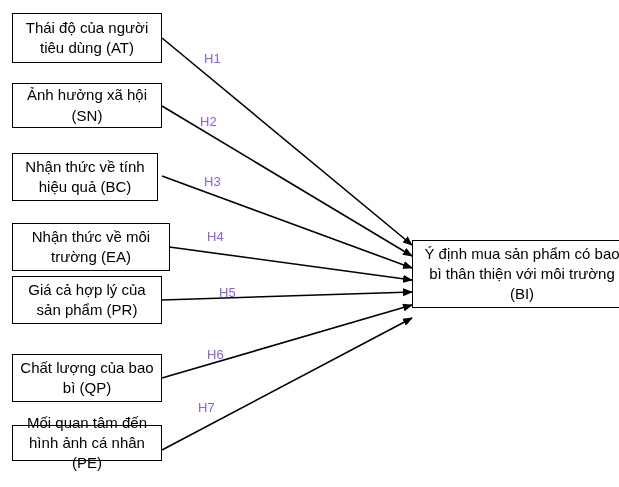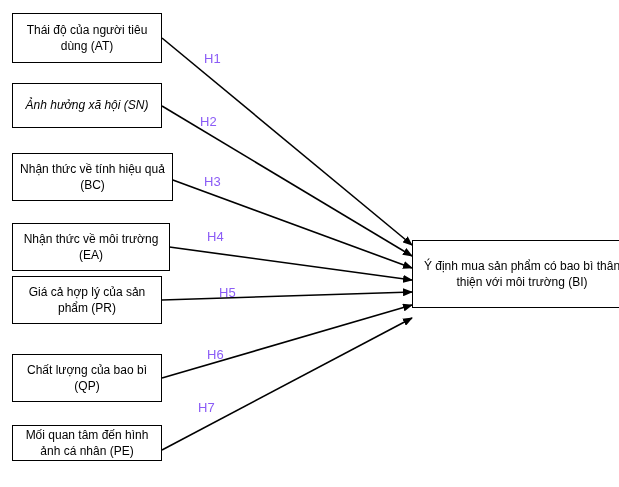--- a/index.html
+++ b/index.html
@@ -26,7 +26,7 @@
     align-items: center;
     justify-content: center;
     text-align: center;
-    font-size: 12px;
+    font-size: 15px;
     line-height: 1.35;
     color: #000000;
     padding: 2px 4px;

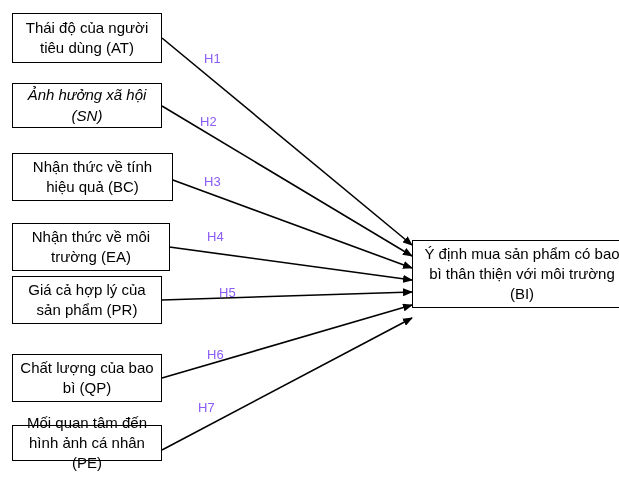--- a/index.html
+++ b/index.html
@@ -75,7 +75,7 @@
   <div class="node" style="left:12px; top:13px; width:150px; height:50px;">
     <span class="node-text">Thái độ của người tiêu dùng (AT)</span>
   </div>
-  <div class="node" style="left:12px; top:83px; width:150px; height:45px;font-style:italic;">
+  <div class="node" style="left:12px; top:83px; width:150px; height:45px;">
     <span class="node-text">Ảnh hưởng xã hội (SN)</span>
   </div>
   <div class="node" style="left:12px; top:153px; width:161px; height:48px;">

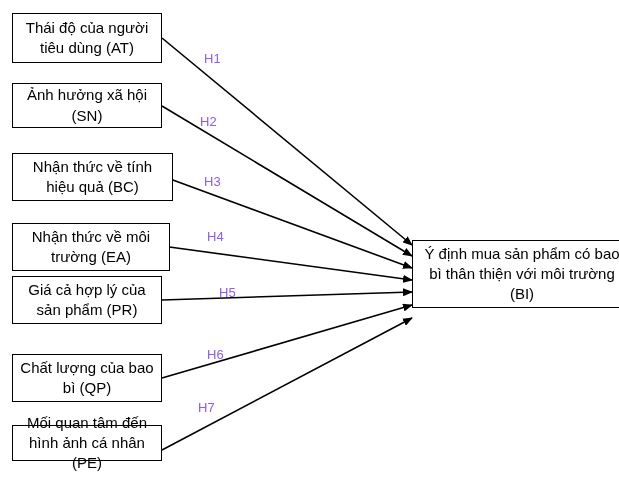--- a/index.html
+++ b/index.html
@@ -78,7 +78,7 @@
   <div class="node" style="left:12px; top:83px; width:150px; height:45px;">
     <span class="node-text">Ảnh hưởng xã hội (SN)</span>
   </div>
-  <div class="node" style="left:12px; top:153px; width:161px; height:48px;">
+  <div class="node" style="left:12px; top:153px; width:146px; height:48px;">
     <span class="node-text">Nhận thức về tính hiệu quả (BC)</span>
   </div>
   <div class="node" style="left:12px; top:223px; width:158px; height:48px;">

